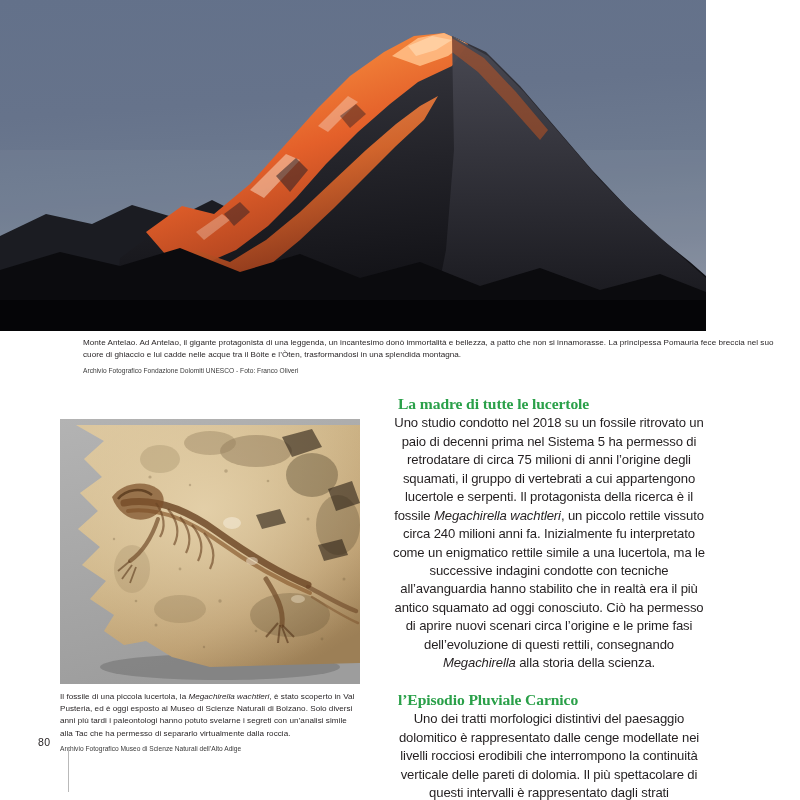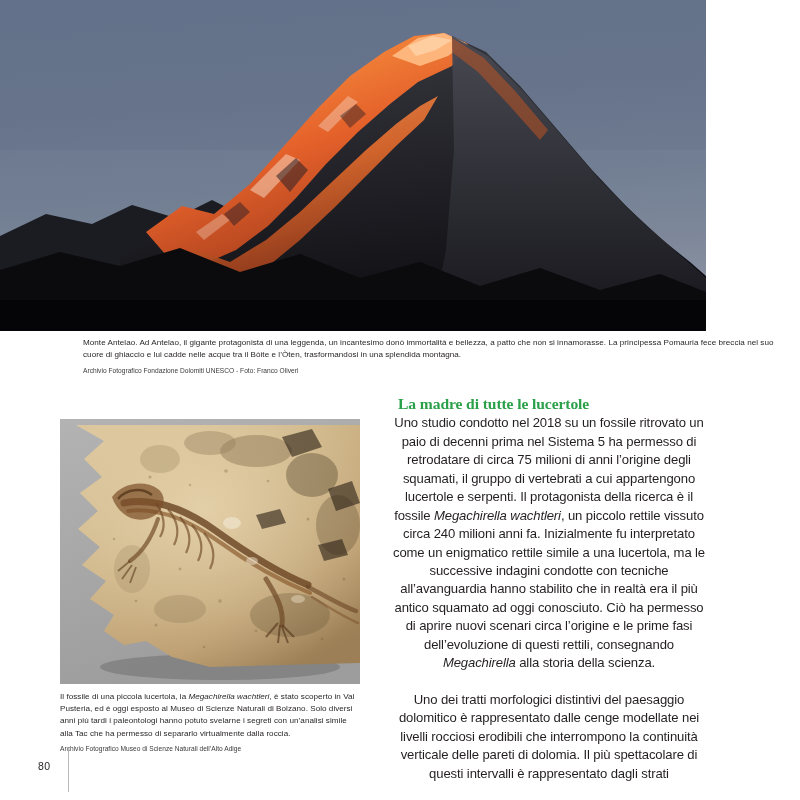--- a/index.html
+++ b/index.html
@@ -323,6 +323,7 @@
 
   <div class="block-gap"></div>
 
+  <h2 class="sec-head">l’Episodio Pluviale Carnico</h2>
 
   <p class="body-par">Uno dei tratti morfologici distintivi del paesaggio dolomitico è rappresentato dalle cenge modellate nei livelli rocciosi erodibili che interrompono la continuità verticale delle pareti di dolomia. Il più spettacolare di questi intervalli è rappresentato dagli strati</p>
 </div>

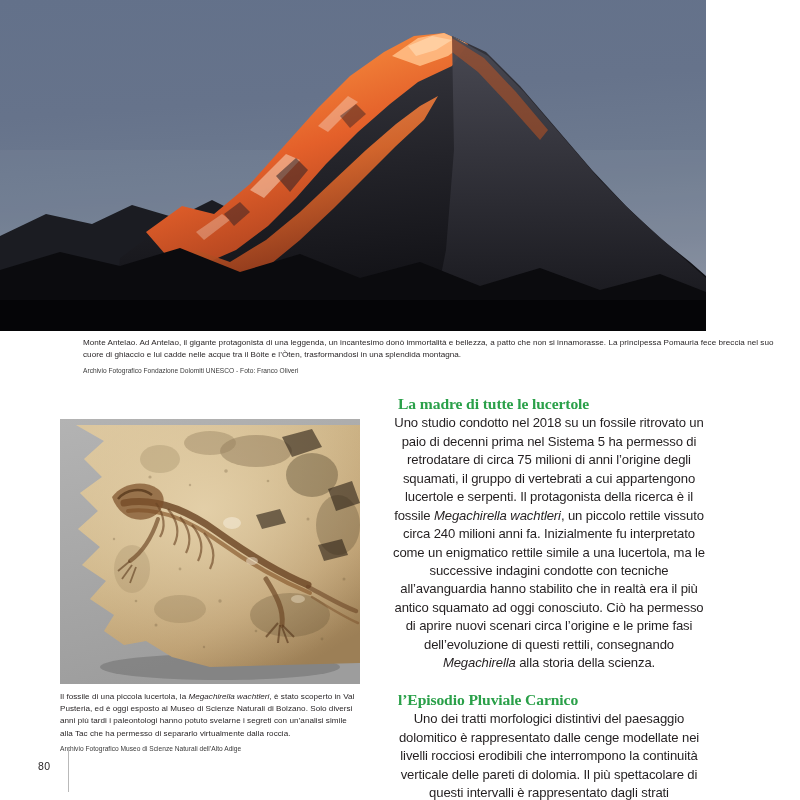--- a/index.html
+++ b/index.html
@@ -107,7 +107,7 @@
   .folio {
     position: absolute;
     left: 38px;
-    top: 760px;
+    top: 736px;
     font-size: 10.5px;
     color: #231f20;
     letter-spacing: 0.3px;

